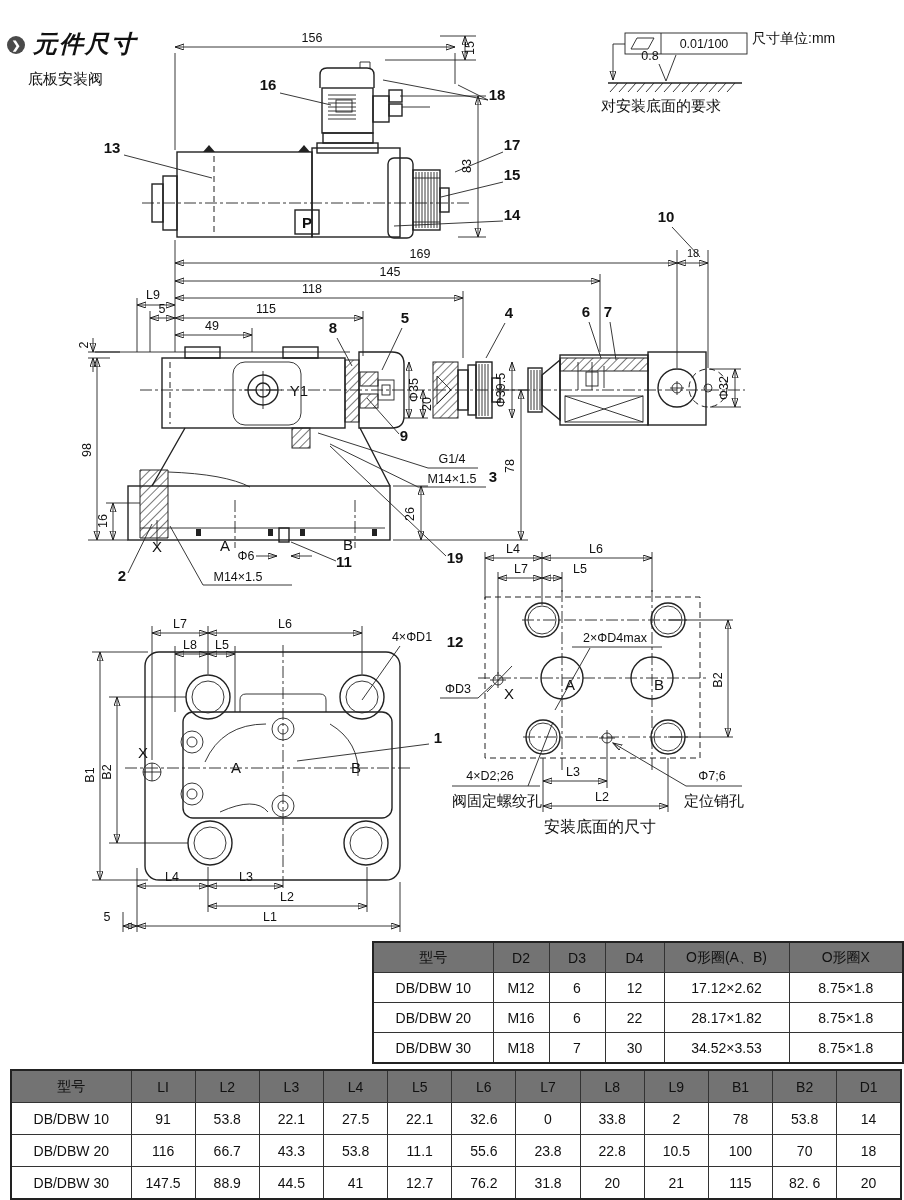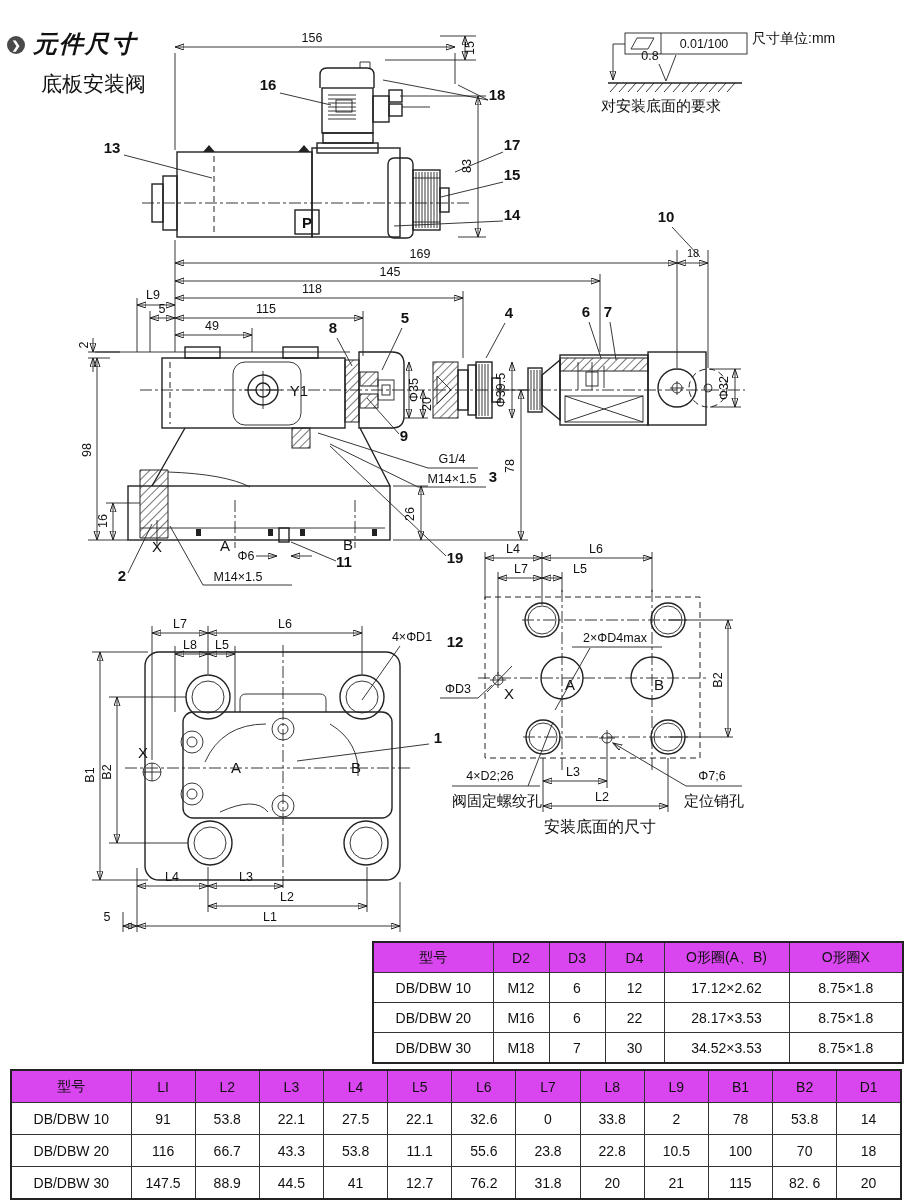--- a/index.html
+++ b/index.html
@@ -8,7 +8,7 @@
   .hdr-bullet{position:absolute;left:7px;top:36px;width:18px;height:18px;border-radius:50%;
         background:#4a4a4a;color:#fff;font-size:11px;line-height:18px;text-align:center;font-weight:bold;}
   .hdr-title{position:absolute;left:33px;top:28px;font-size:24px;font-weight:bold;letter-spacing:2px;font-style:italic;}
-  .hdr-sub{position:absolute;left:41px;top:70px;font-size:21px;}
+  .hdr-sub{position:absolute;left:28px;top:70px;font-size:15px;}
   .unit-note{position:absolute;left:752px;top:30px;font-size:14px;}
   svg{position:absolute;left:0;top:0;}
   svg line,svg path,svg rect,svg circle,svg polyline,svg polygon{fill:none;stroke:#222;}

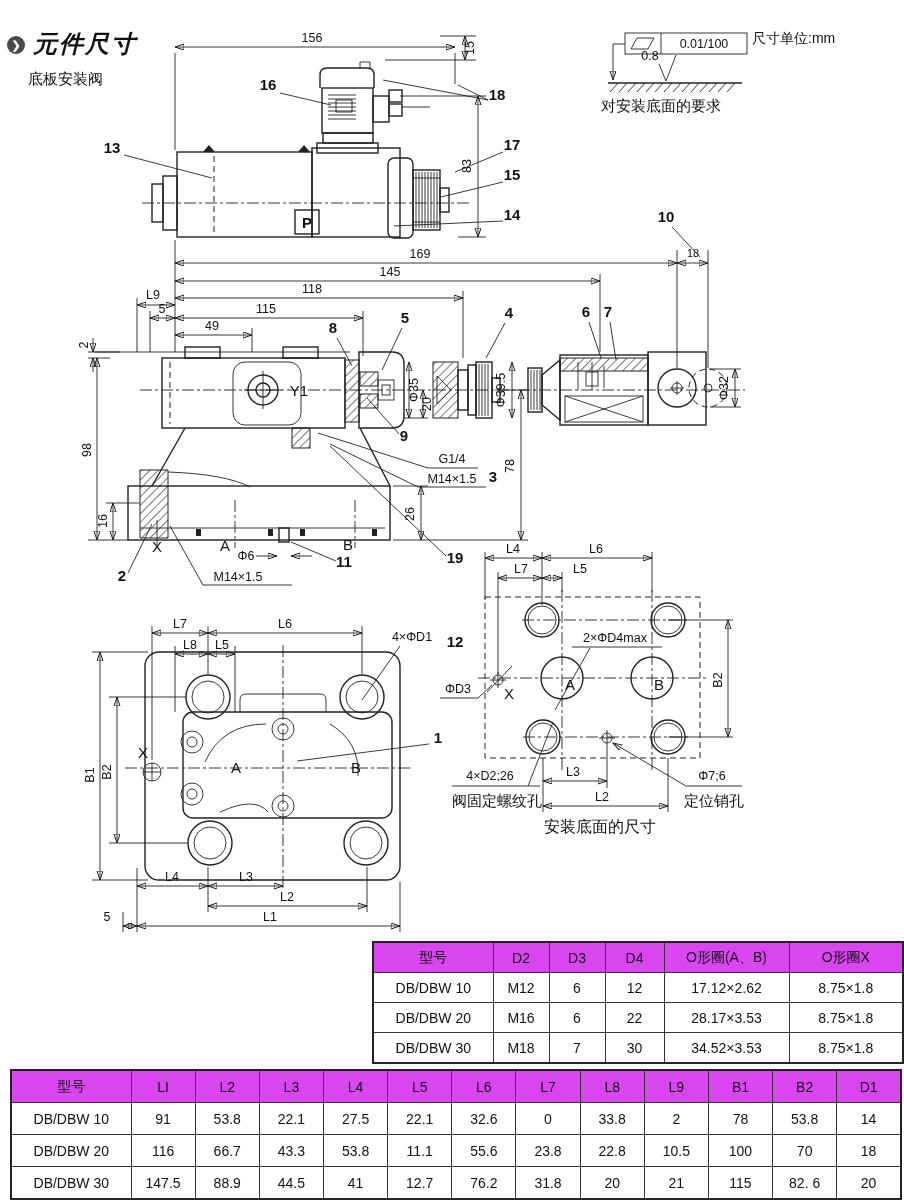--- a/index.html
+++ b/index.html
@@ -26,7 +26,7 @@
   table{position:absolute;border-collapse:collapse;table-layout:fixed;text-align:center;
         font-size:14px;border:2px solid #222;}
   th,td{border:1.5px solid #333;padding:0;height:29px;font-weight:normal;overflow:hidden;white-space:nowrap;}
-  th{background:#d946ef;}
+  th{background:#737373;}
   .t1{left:372px;top:941px;width:530px;}
   .t2{left:10px;top:1069px;width:892px;}
   .t2 th,.t2 td{height:31px;}

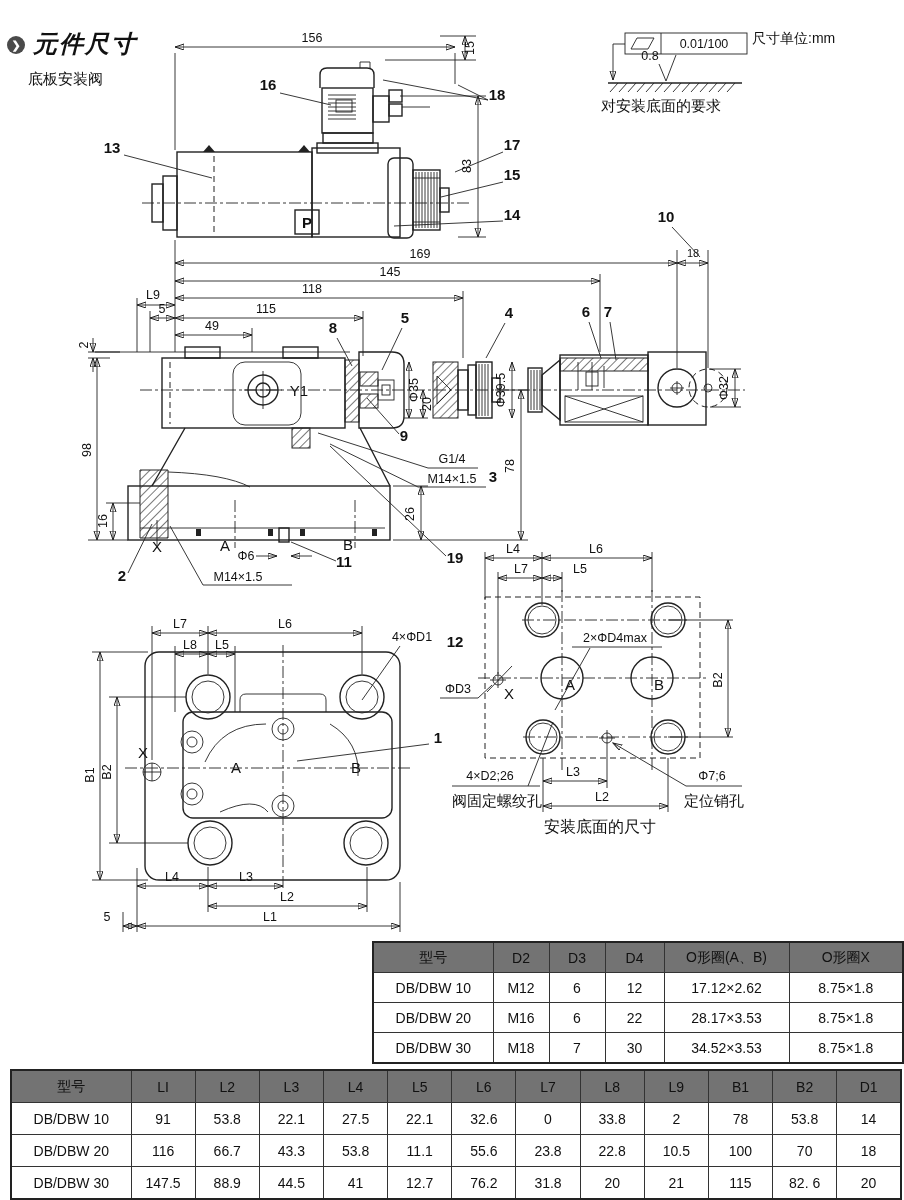--- a/index.html
+++ b/index.html
@@ -445,7 +445,7 @@
       <td>M16</td>
       <td>6</td>
       <td>22</td>
-      <td>28.17×3.53</td>
+      <td>28.17×1.82</td>
       <td>8.75×1.8</td>
     </tr>
     <tr>

